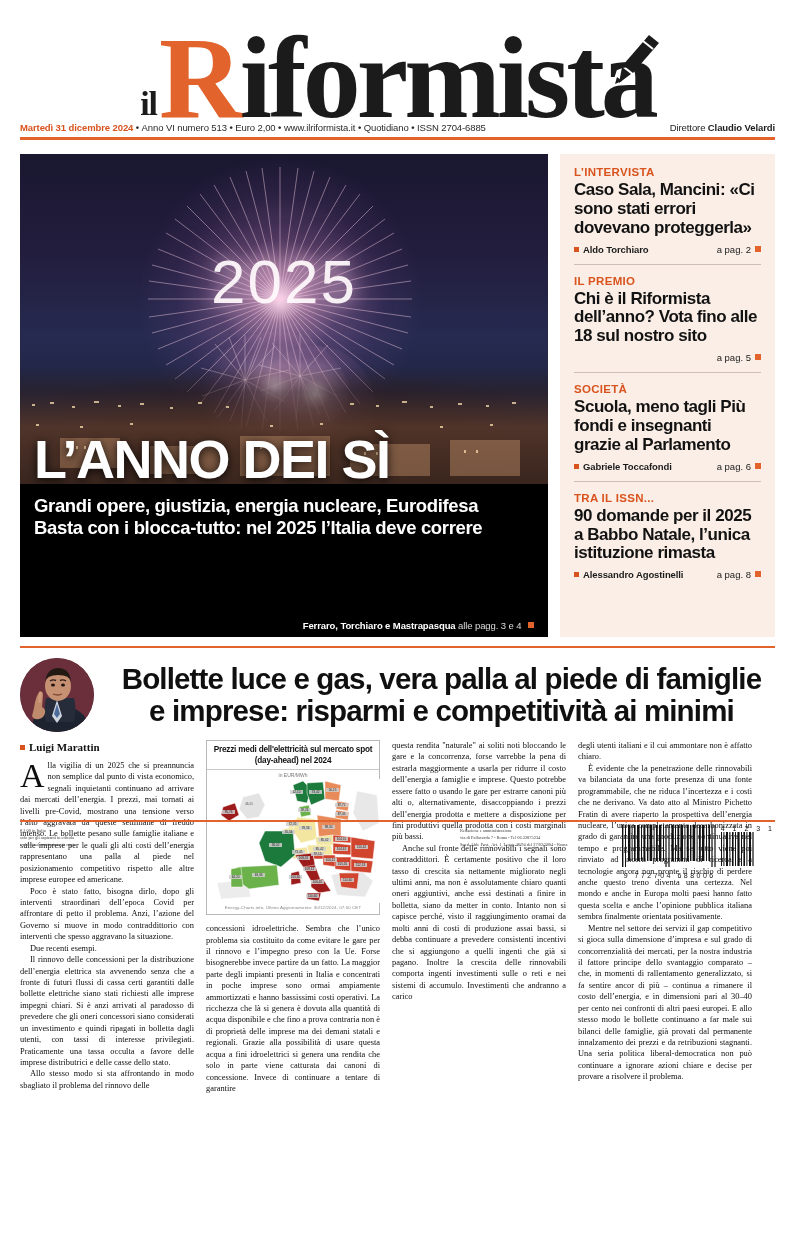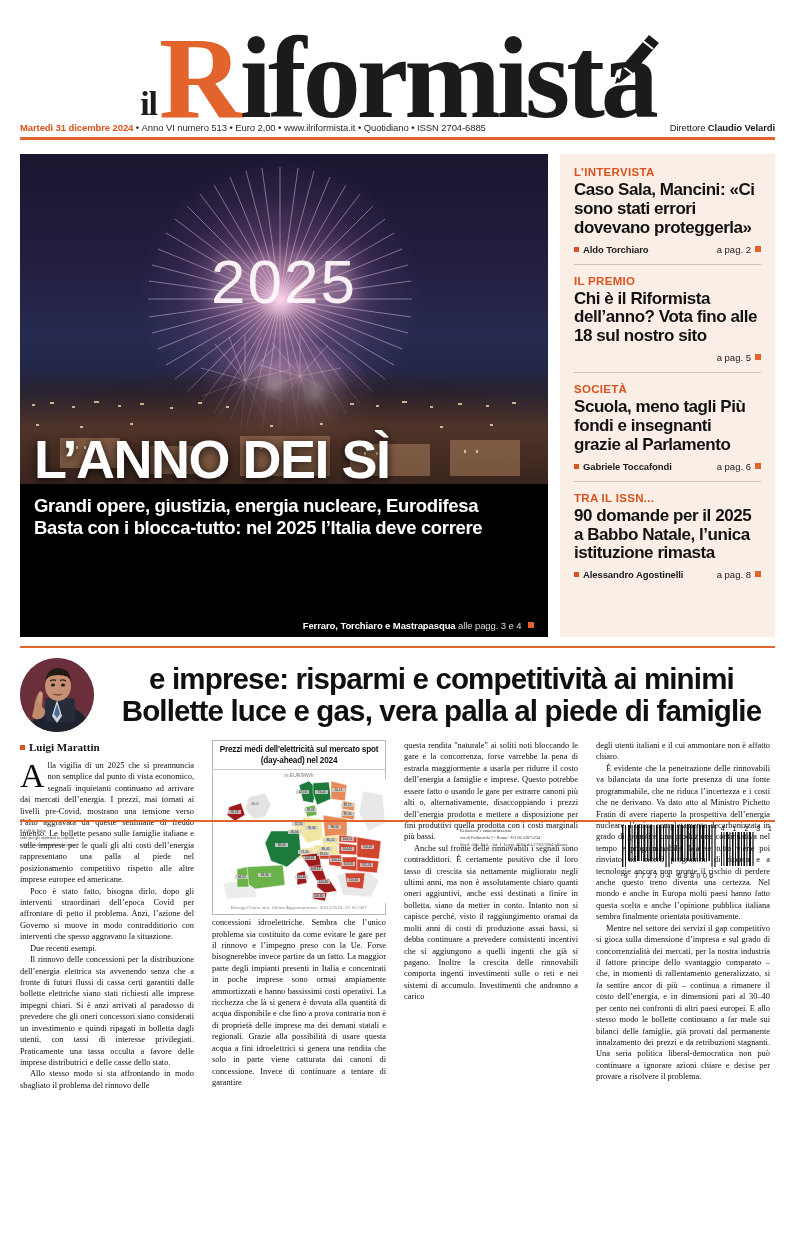--- a/index.html
+++ b/index.html
@@ -653,8 +653,8 @@
       </svg>
     </div>
     <div class="art-title">
+      <div>Bollette luce e gas, vera palla al piede di famiglie</div>
       <div>e imprese: risparmi e competitività ai minimi</div>
-      <div>Bollette luce e gas, vera palla al piede di famiglie</div>
     </div>
   </div>
 

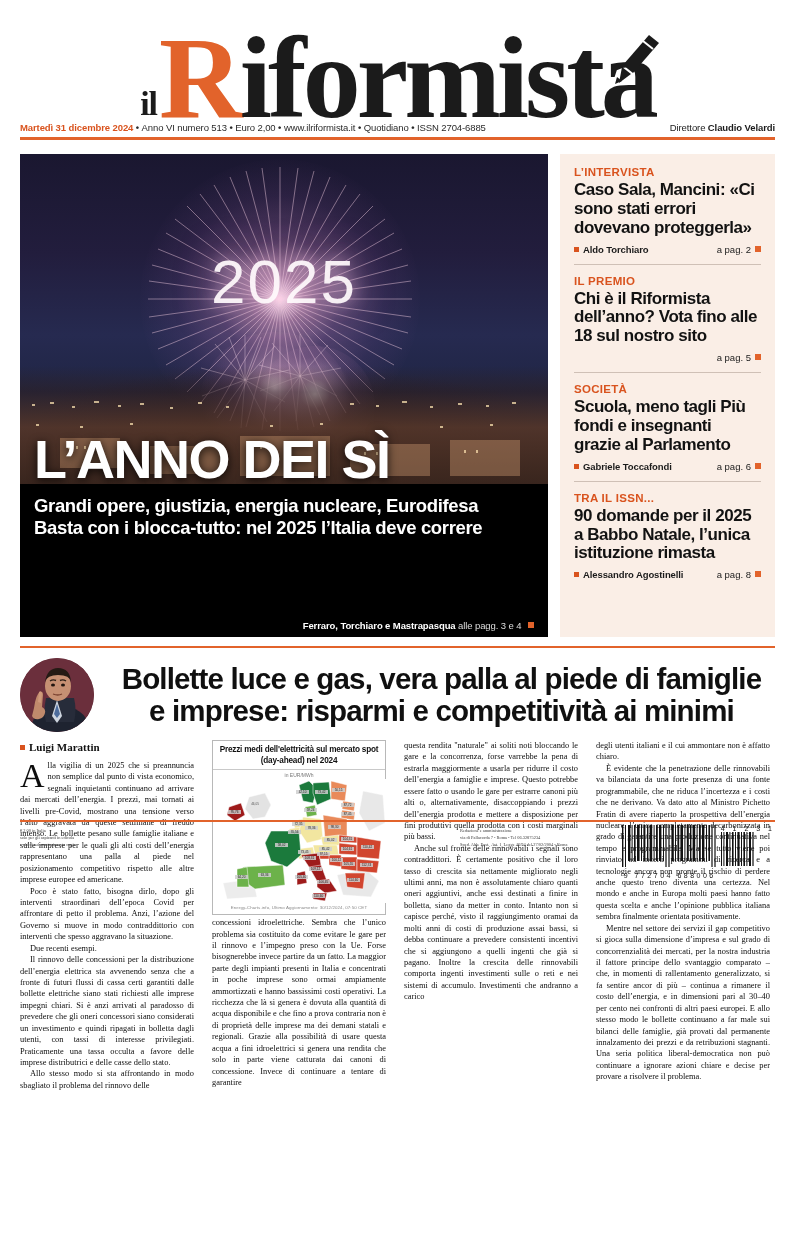--- a/index.html
+++ b/index.html
@@ -292,7 +292,7 @@
 
   .cols {
     display: flex;
-    gap: 18px;
+    gap: 12px;
     height: 372px;
   }
   .col {

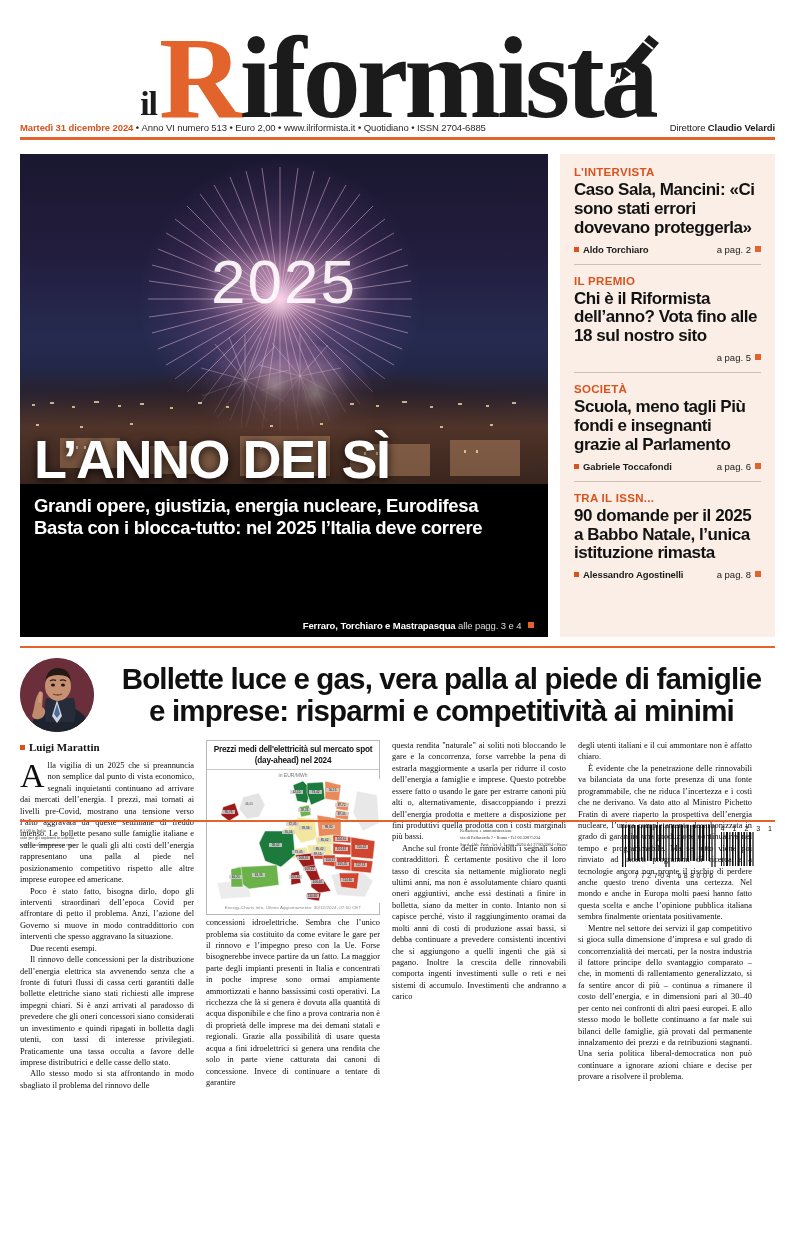--- a/index.html
+++ b/index.html
@@ -319,7 +319,7 @@
   .figure {
     border: 1px solid #b8b8b8;
     background: #fff;
-    margin-bottom: 2px;
+    margin-bottom: 8px;
     padding: 0;
   }
   .fig-title {

